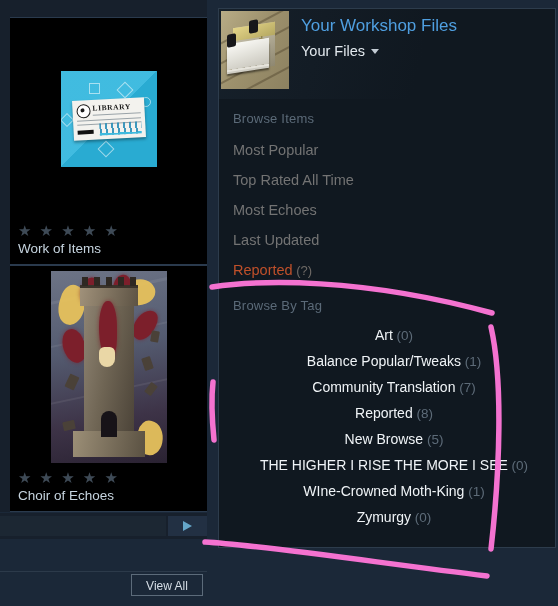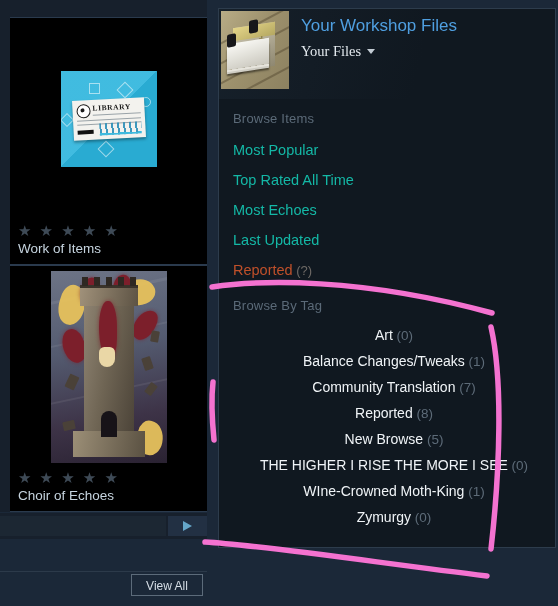--- a/index.html
+++ b/index.html
@@ -179,7 +179,7 @@
     color:#4f9fe0;font-size:17px;line-height:22px;font-weight:normal;margin:0;
   }
   #panel-subtitle-row{
-    display:flex;align-items:center;gap:6px;margin-top:5px;cursor:pointer;font-family:Liberation Serif, serif;
+    display:flex;align-items:center;gap:6px;margin-top:5px;cursor:pointer;
   }
   #panel-subtitle{color:#e3e9ee;font-size:14.5px;line-height:18px;}
   #subtitle-caret{

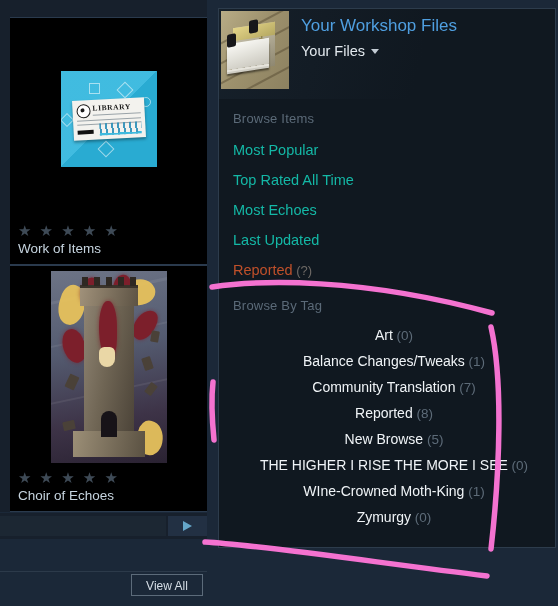--- a/index.html
+++ b/index.html
@@ -192,7 +192,7 @@
     padding:12px 0 8px 14px;letter-spacing:.2px;
   }
   .menu-item{
-    display:block;color:#14b8a6;font-size:14.5px;line-height:18px;
+    display:block;color:#737373;font-size:14.5px;line-height:18px;
     padding:6px 0 6px 14px;cursor:pointer;text-decoration:none;white-space:nowrap;
   }
   .menu-item.reported{color:#c0502a;}

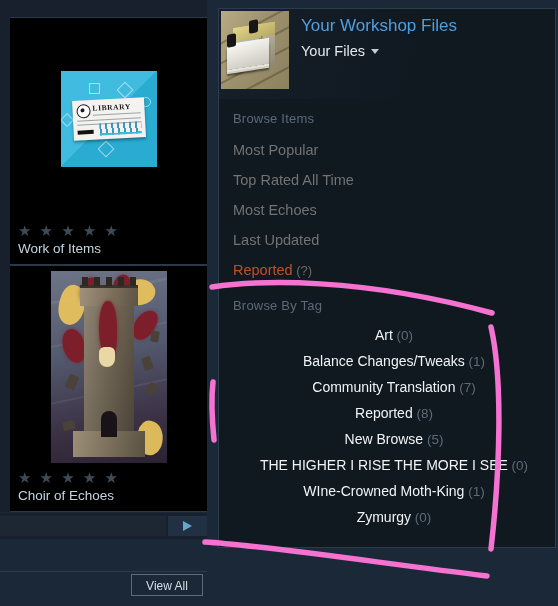--- a/index.html
+++ b/index.html
@@ -324,7 +324,7 @@
   <div class="section-heading">Browse By Tag</div>
   <div id="browse-tags-list">
       <a class="tag-item"><span>Art</span><span class="count"> (0)</span></a>
-      <a class="tag-item"><span>Balance Changes/Tweaks</span><span class="count"> (1)</span></a>
+      <a class="tag-item"><span>Balance Popular/Tweaks</span><span class="count"> (1)</span></a>
       <a class="tag-item"><span>Community Translation</span><span class="count"> (7)</span></a>
       <a class="tag-item"><span>Reported</span><span class="count"> (8)</span></a>
       <a class="tag-item"><span>New Browse</span><span class="count"> (5)</span></a>

